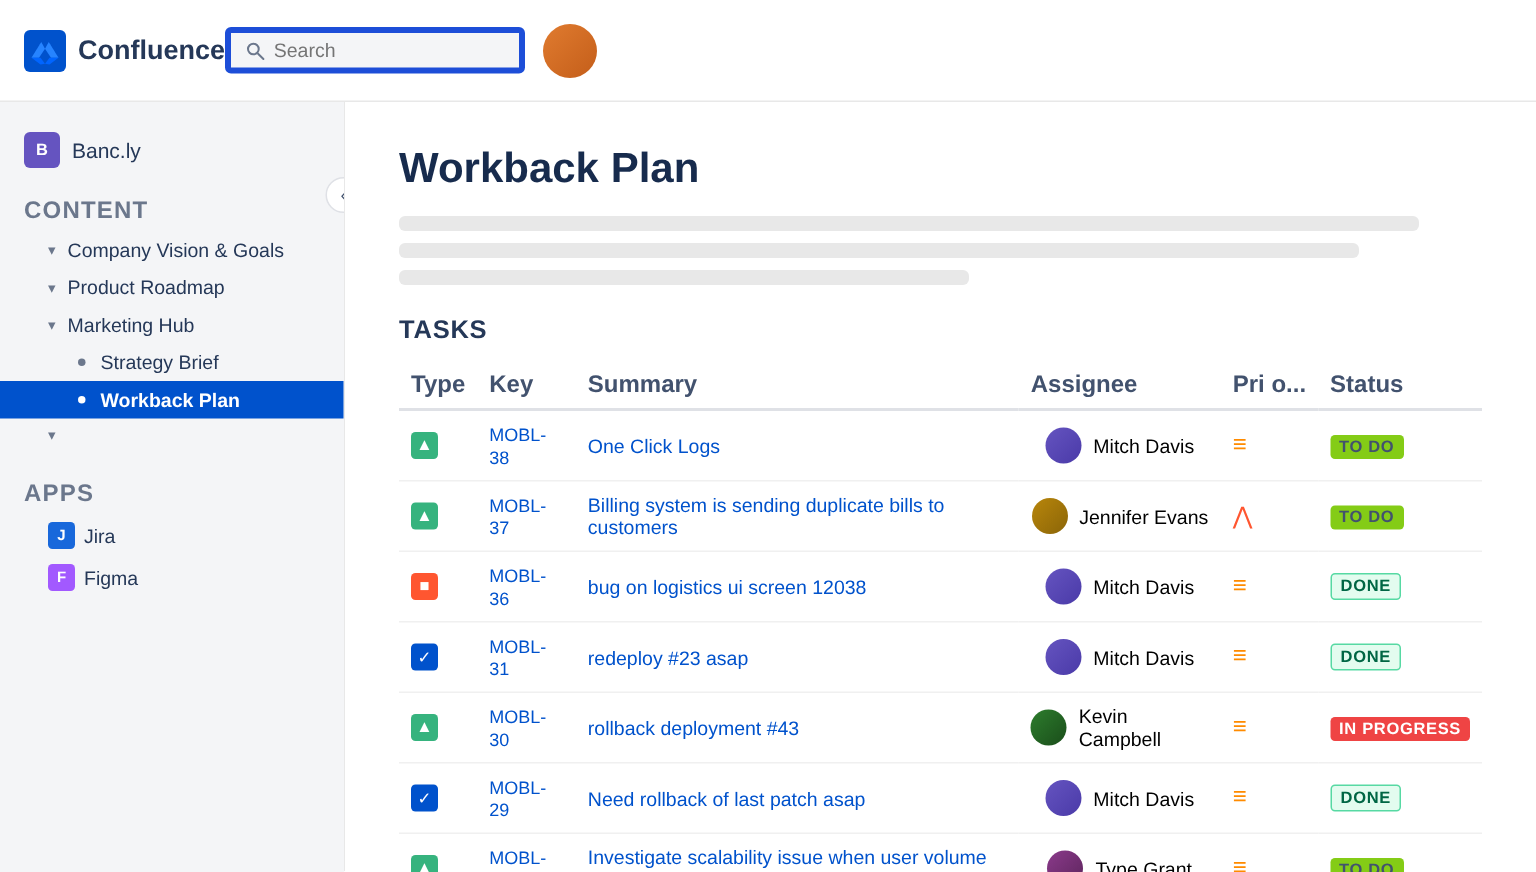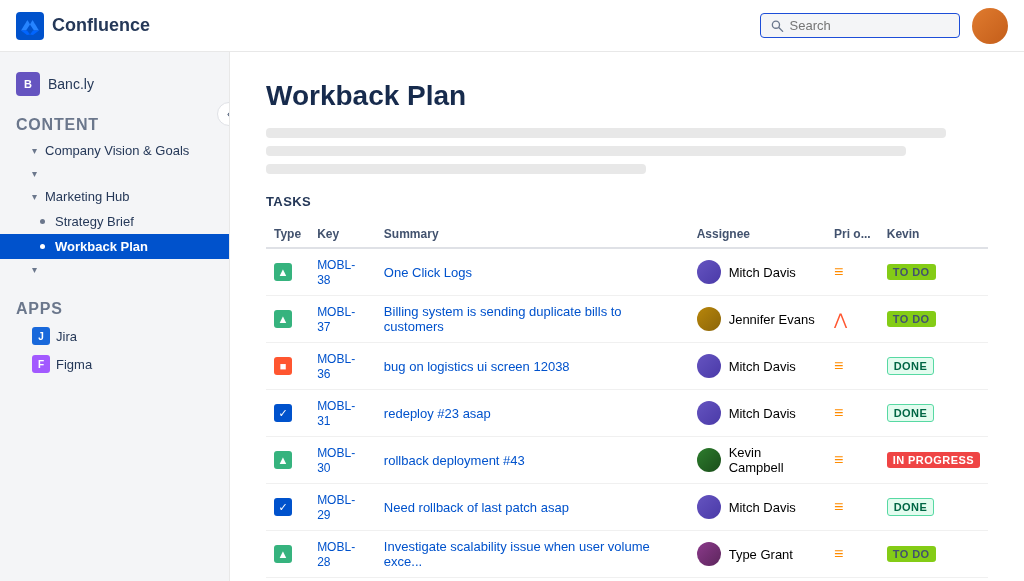--- a/index.html
+++ b/index.html
@@ -7,8 +7,8 @@
 
     
     .topnav {
-      display: flex; align-items: center; justify-content: space-between;
-      padding: 0 16px; height: 52px; background: #fff; border-bottom: 1px solid #e8e8e8;
+      display: flex; align-items: center; 
+      padding: 0 16px; height: 68px; background: #fff; border-bottom: 1px solid #e8e8e8;
       flex-shrink: 0;
     }
     .topnav-logo { display: flex; align-items: center; gap: 8px; }

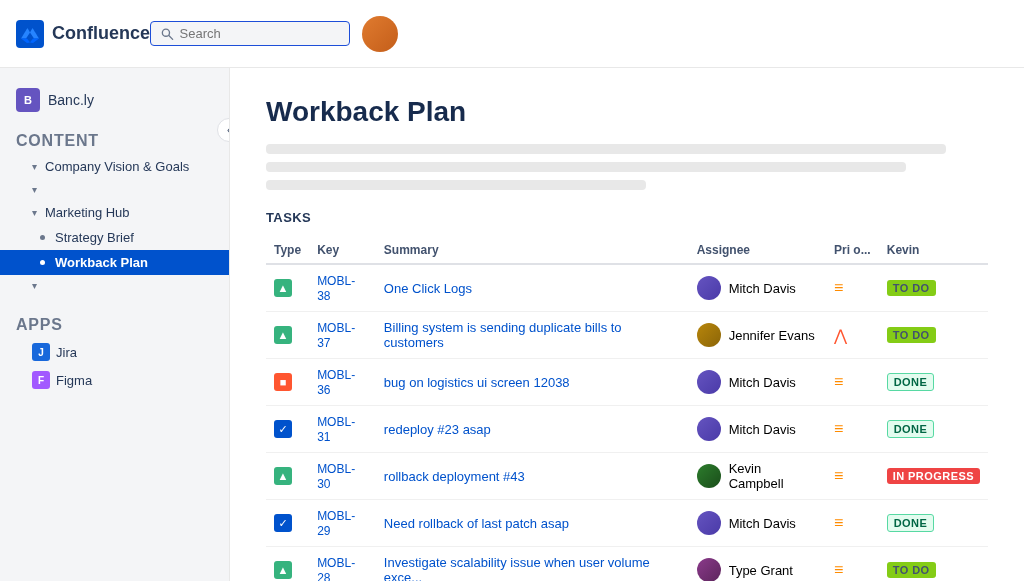--- a/index.html
+++ b/index.html
@@ -16,7 +16,7 @@
     .topnav-logo-text { font-size: 18px; font-weight: 600; color: #253858; }
     .topnav-right { display: flex; align-items: center; gap: 12px; }
     .search-bar {
-      display: flex; align-items: center; background: #f4f5f7; border: 1px solid #1d4ed8;
+      display: flex; align-items: center; background: #f4f5f7; border: 4px solid #1d4ed8;
       border-radius: 4px; padding: 4px 10px; width: 200px; gap: 6px;
     }
     .search-bar input { border: none; background: transparent; outline: none; font-size: 13px; color: #42526e; width: 100%; }

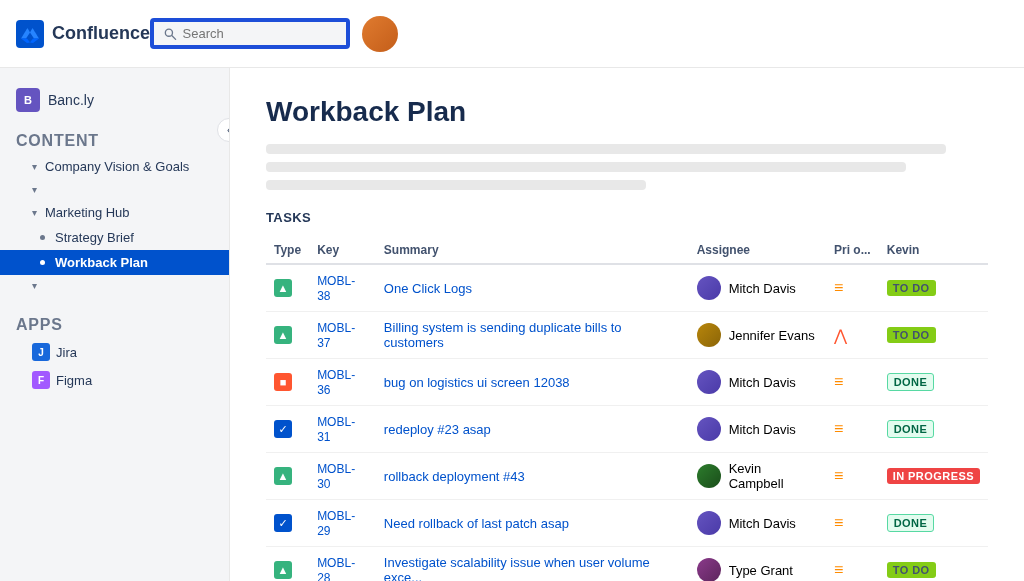--- a/index.html
+++ b/index.html
@@ -159,6 +159,7 @@
 
     <div class="sidebar-item sub-item">
       <span class="chevron">▾</span>
+      <span class="sidebar-item-label">Product Roadmap</span>
     </div>
 
     <div class="sidebar-item sub-item">

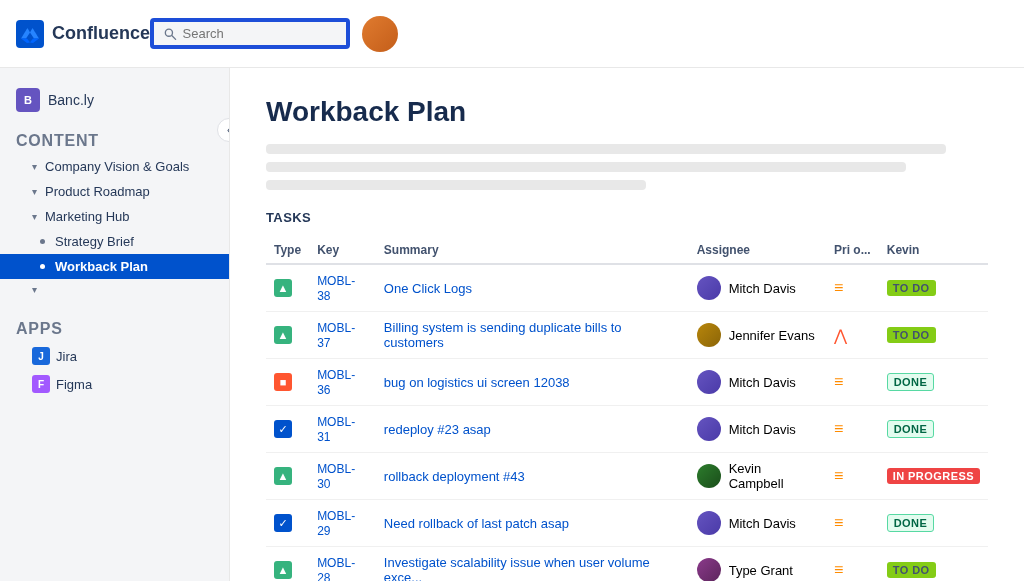--- a/index.html
+++ b/index.html
@@ -74,7 +74,7 @@
     .skeleton-line.short { width: 380px; }
 
     .tasks-section { margin-top: 8px; }
-    .tasks-title { font-size: 13px; font-weight: 700; color: #253858; margin-bottom: 12px; letter-spacing: 0.03em; }
+    .tasks-title { font-size: 17px; font-weight: 700; color: #253858; margin-bottom: 12px; letter-spacing: 0.03em; }
 
     
     .task-table { width: 100%; border-collapse: collapse; font-size: 13px; }

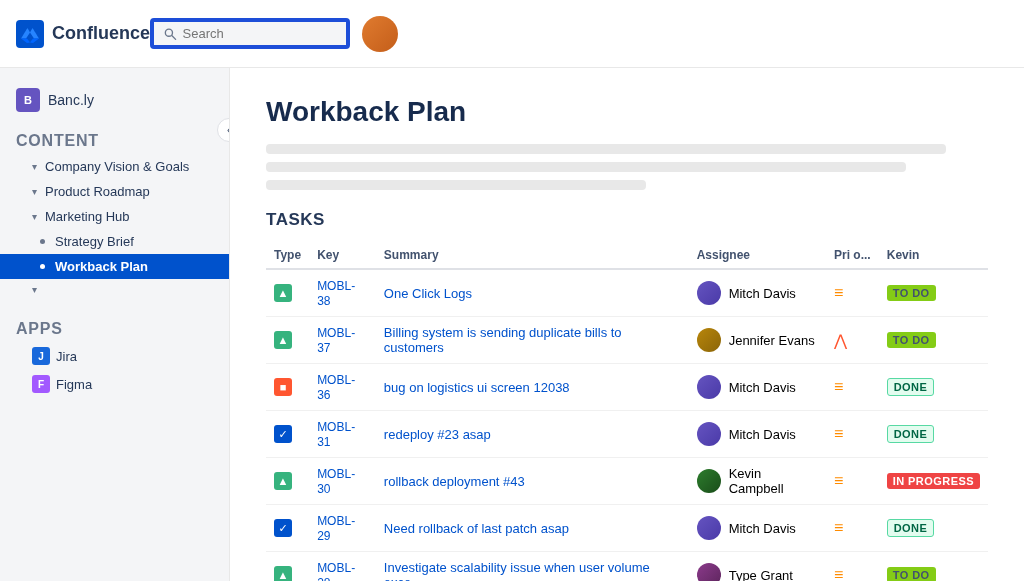--- a/index.html
+++ b/index.html
@@ -50,7 +50,7 @@
     .sidebar-item.active .bullet { background: #fff; }
     .sidebar-item-label { flex: 1; }
     .sub-item { padding-left: 32px; }
-    .sub-item2 { padding-left: 32px; }
+    .sub-item2 { padding-left: 44px; }
 
     .collapse-btn {
       position: absolute; right: -12px; top: 50px; width: 24px; height: 24px;

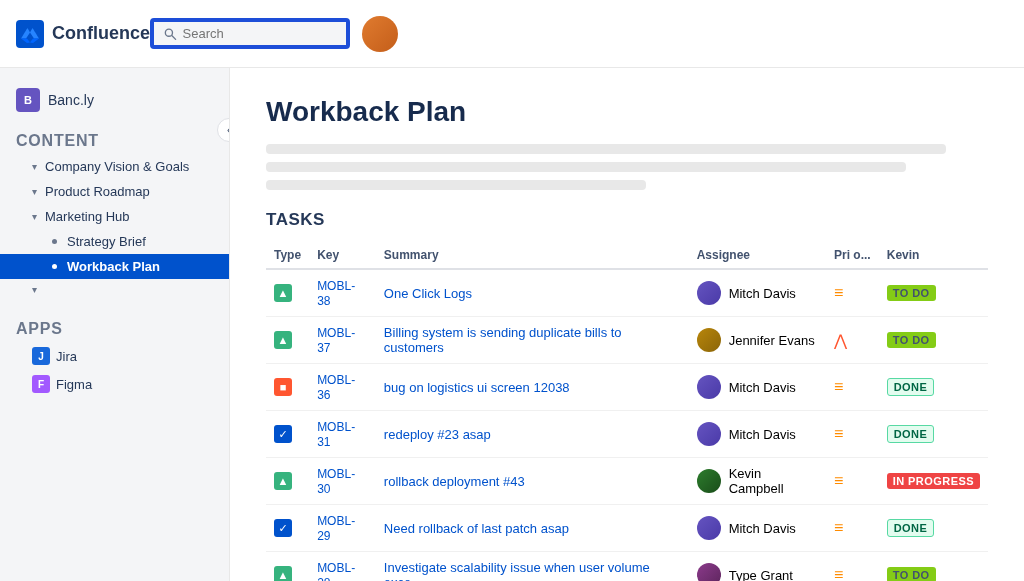--- a/index.html
+++ b/index.html
@@ -80,7 +80,7 @@
     .task-table { width: 100%; border-collapse: collapse; font-size: 13px; }
     .task-table th {
       text-align: left; padding: 6px 8px; color: #42526e; font-weight: 600;
-      border-bottom: 2px solid #dfe1e6; font-size: 12px;
+      border-bottom: 2px solid #dfe1e6; font-size: 16px;
     }
     .task-table td { padding: 8px 8px; border-bottom: 1px solid #f0f0f0; vertical-align: middle; }
 

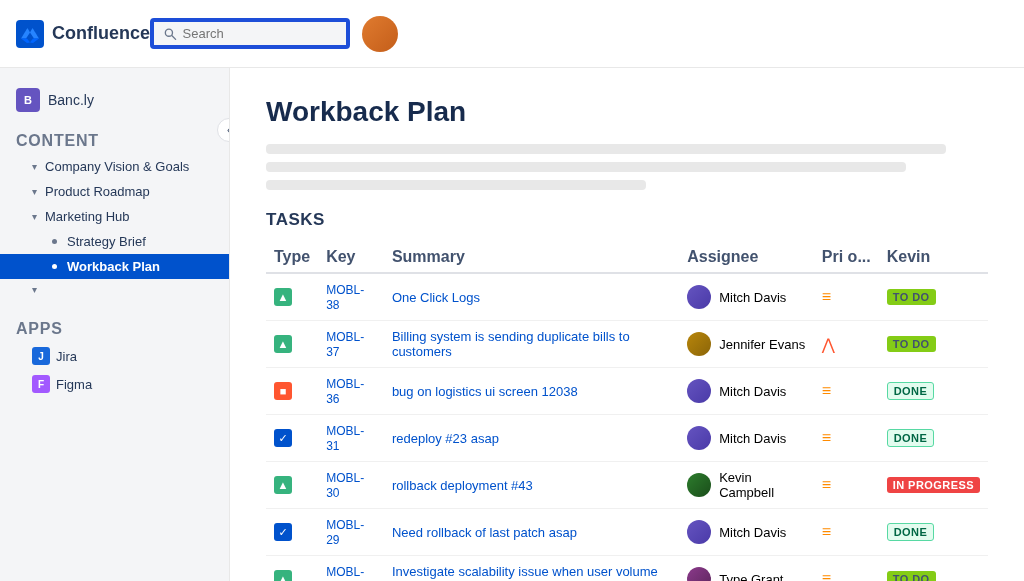--- a/index.html
+++ b/index.html
@@ -215,7 +215,7 @@
             <th>Summary</th>
             <th>Assignee</th>
             <th class="th-priority">Pri o...</th>
-            <th>Kevin</th>
+            <th>Status</th>
           </tr>
         </thead>
         <tbody id="task-table-body">

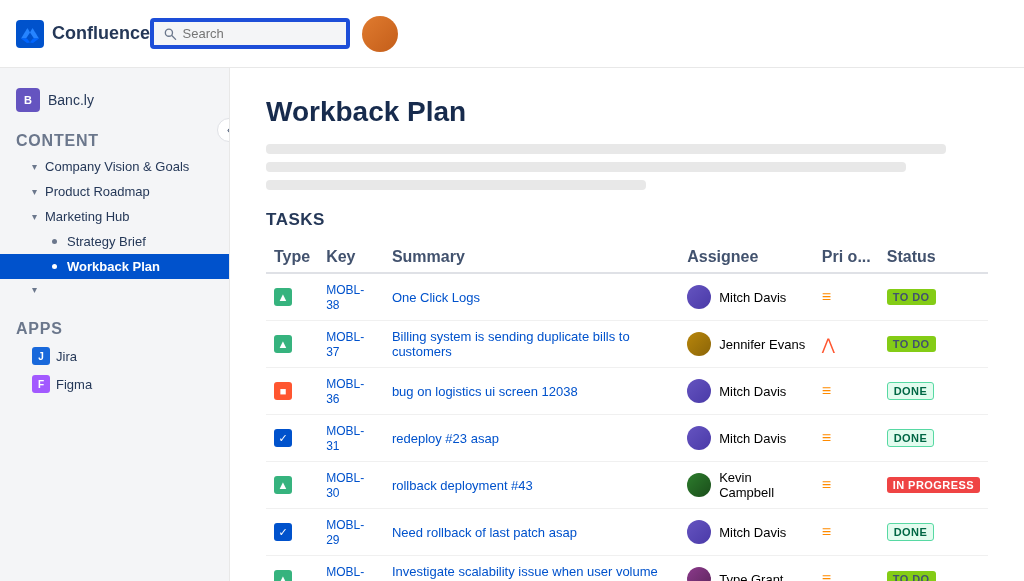--- a/index.html
+++ b/index.html
@@ -92,7 +92,7 @@
     .key-link { color: #0052cc; text-decoration: none; font-size: 12px; font-weight: 500; }
     .summary-link { color: #0052cc; text-decoration: none; }
 
-    .assignee-cell { display: flex; align-items: center; gap: 8px; }
+    .assignee-cell { display: flex; align-items: center; gap: 8px; justify-content: center; }
     .assignee-avatar { width: 24px; height: 24px; border-radius: 50%; flex-shrink: 0; }
     .av-mitch { background: linear-gradient(135deg, #6554c0, #4a3aa8); }
     .av-jennifer { background: linear-gradient(135deg, #b8860b, #8b6508); }

